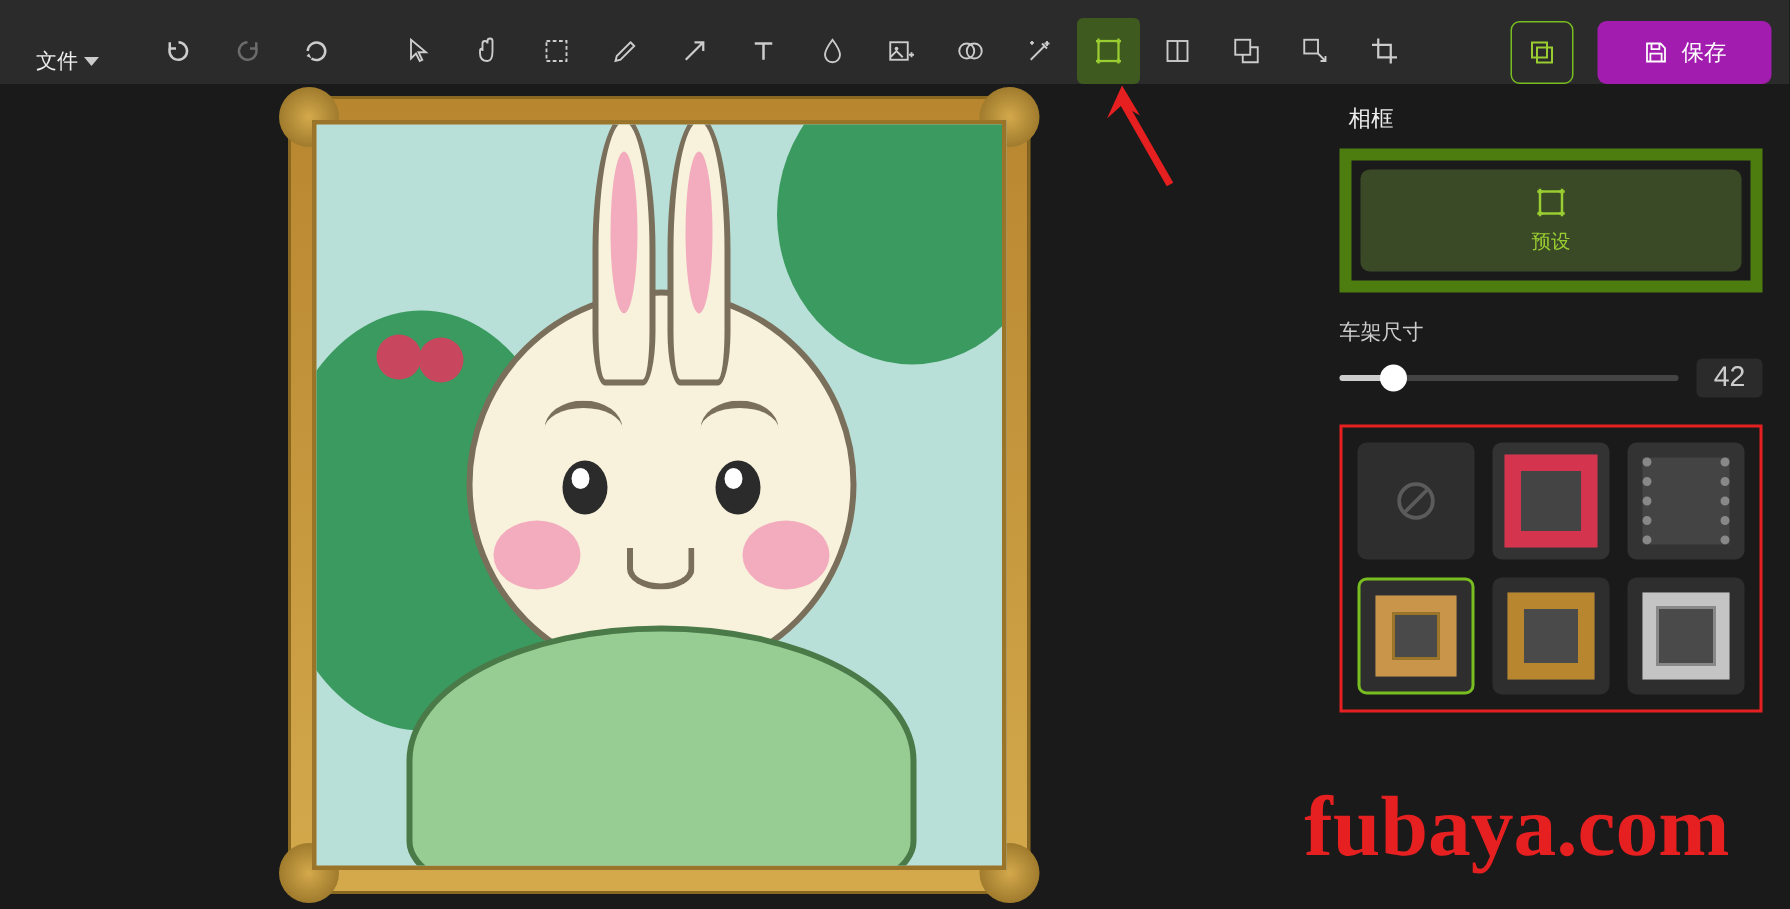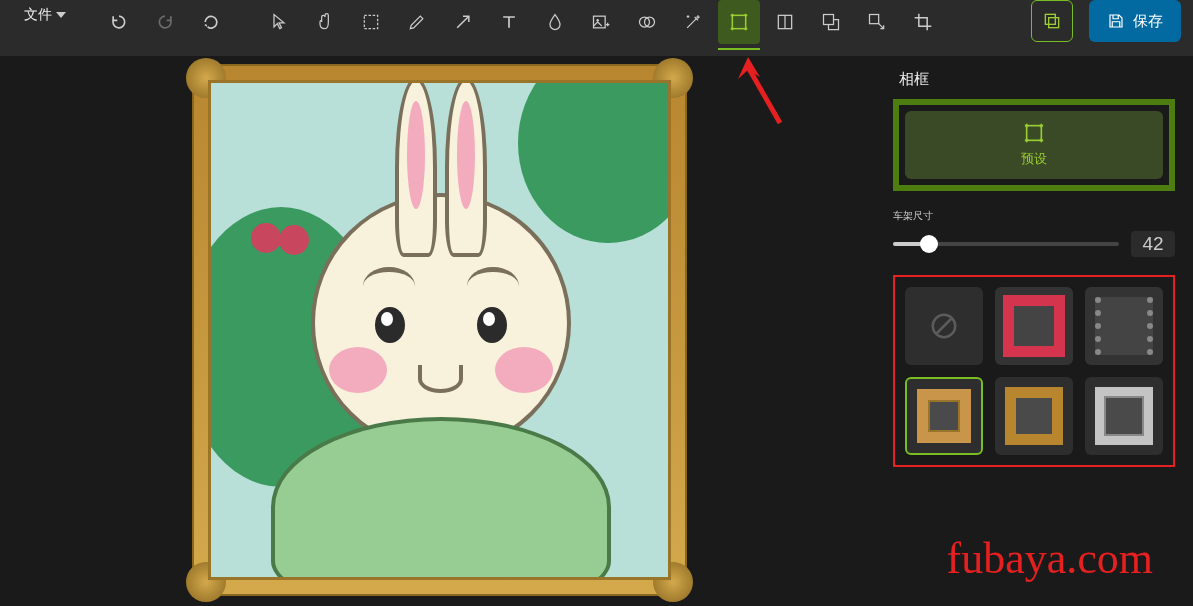--- a/index.html
+++ b/index.html
@@ -5,7 +5,7 @@
 * { margin: 0; padding: 0; box-sizing: border-box; }
 body { width: 1193px; height: 606px; background: #1a1a1a; font-family: Arial, sans-serif; overflow: hidden; position: relative; }
 
-.toolbar { height: 56px; background: #2b2b2b; display: flex; align-items: flex-start; padding: 0 12px; gap: 4px; }
+.toolbar { height: 56px; background: #2b2b2b; display: flex; align-items: flex-end; padding: 0 12px; gap: 4px; }
 .file-menu { color: #eee; padding: 6px 12px; cursor: pointer; display: flex; align-items: center; gap: 4px; font-size: 14px; }
 .tool-btn { width: 42px; height: 44px; display: flex; align-items: center; justify-content: center; cursor: pointer; border-radius: 4px; }
 .tool-btn.active { background: #3e5a1f; }

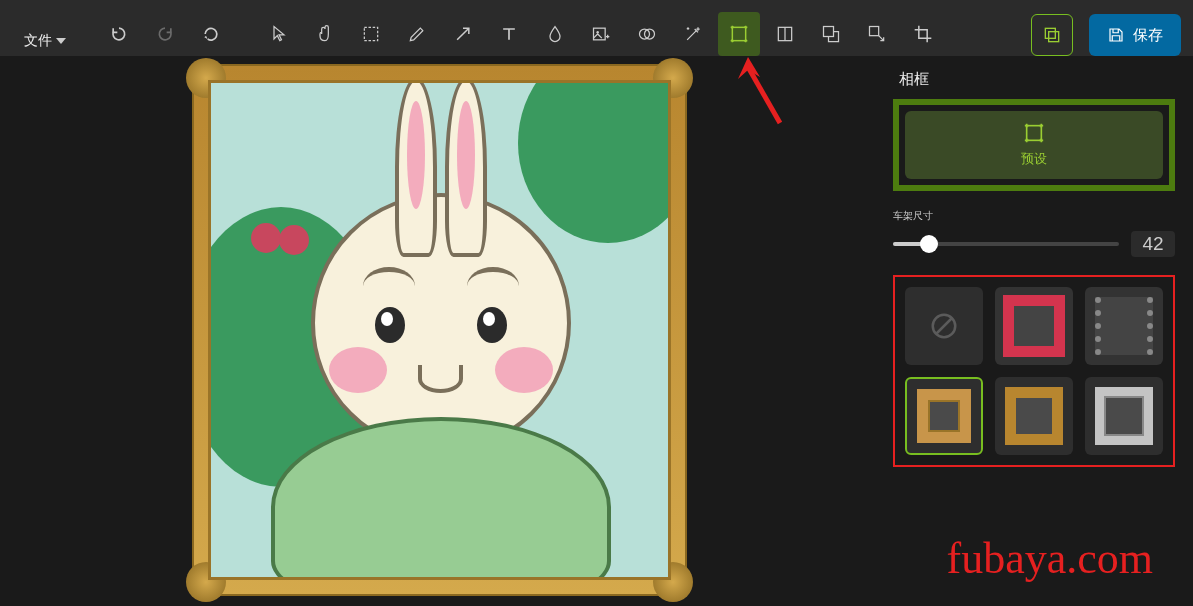--- a/index.html
+++ b/index.html
@@ -17,7 +17,7 @@
 .spacer { flex: 1; }
 
 .btn-round { width: 42px; height: 42px; border-radius: 6px; background: #2b2b2b; border: 1px solid #78be20; display: flex; align-items: center; justify-content: center; cursor: pointer; }
-.btn-save { height: 42px; padding: 0 18px; background: #0369a1; border-radius: 6px; display: flex; align-items: center; gap: 8px; cursor: pointer; color: #fff; font-size: 15px; }
+.btn-save { height: 42px; padding: 0 30px; background: #a21caf; border-radius: 6px; display: flex; align-items: center; gap: 8px; cursor: pointer; color: #fff; font-size: 15px; }
 
 .main { display: flex; height: 455px; }
 .canvas-area { flex: 1; display: flex; align-items: flex-start; justify-content: center; padding: 8px 0; background: #1a1a1a; position: relative; }

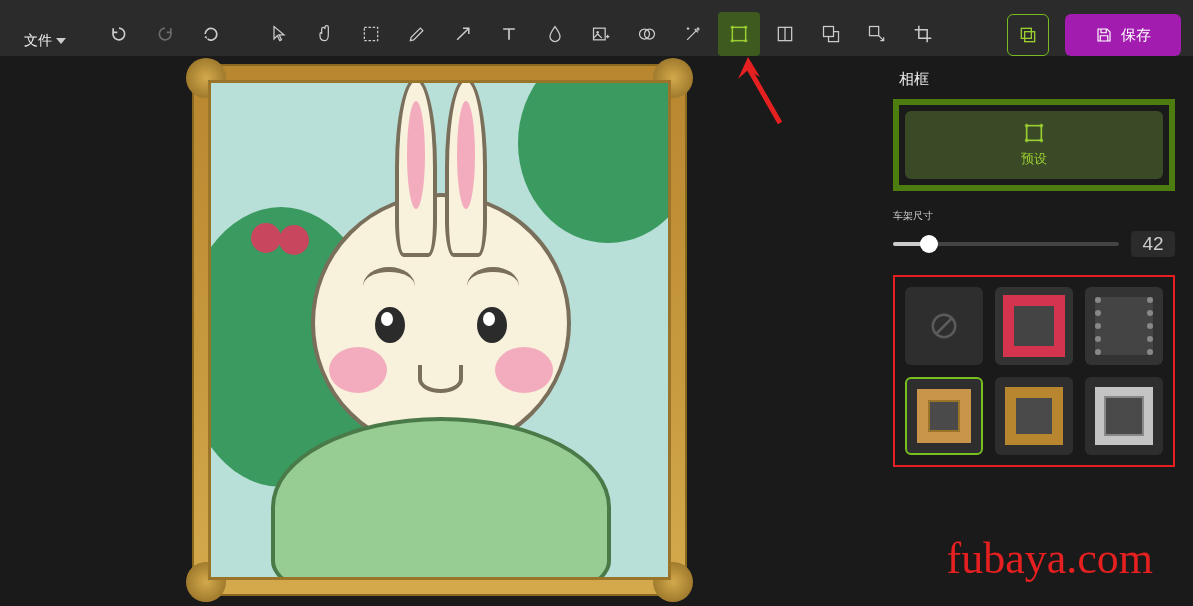--- a/index.html
+++ b/index.html
@@ -54,7 +54,7 @@
 .panel { width: 314px; background: #1a1a1a; padding: 14px 18px 14px 14px; position: relative; }
 .panel-title { color: #eee; font-size: 15px; margin-bottom: 10px; padding-left: 6px; }
 
-.mode-row { display: flex; gap: 8px; padding: 6px; border: 6px solid #4d7c0f; margin-bottom: 18px; }
+.mode-row { display: flex; gap: 8px; padding: 6px; border: 8px solid #4d7c0f; margin-bottom: 18px; }
 .mode-btn { flex: 1; height: 68px; background: #333; border-radius: 6px; display: flex; flex-direction: column; align-items: center; justify-content: center; gap: 6px; cursor: pointer; color: #ccc; font-size: 13px; }
 .mode-btn.active { background: #3a4a26; color: #9acd32; }
 .mode-btn svg { width: 22px; height: 22px; }

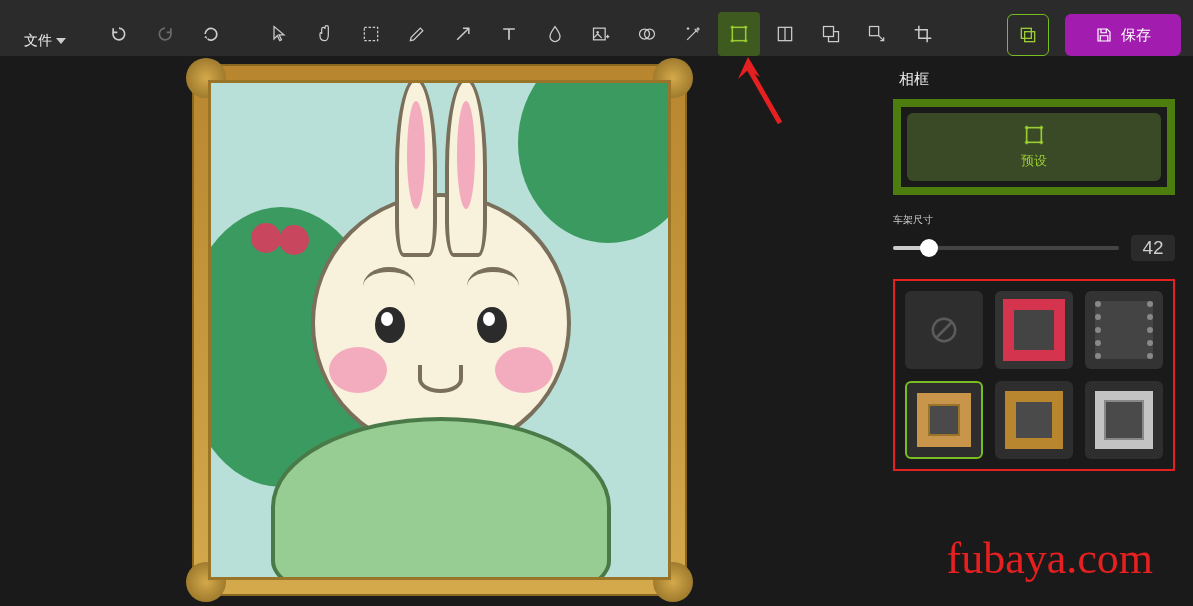--- a/index.html
+++ b/index.html
@@ -59,7 +59,7 @@
 .mode-btn.active { background: #3a4a26; color: #9acd32; }
 .mode-btn svg { width: 22px; height: 22px; }
 
-.slider-label { color: #ccc; font-size: 10px; margin-bottom: 8px; }
+.slider-label { color: #ccc; font-size: 14px; margin-bottom: 8px; }
 .slider-row { display: flex; align-items: center; gap: 12px; margin-bottom: 18px; }
 .slider-track { flex: 1; height: 4px; background: #444; border-radius: 2px; position: relative; }
 .slider-fill { position: absolute; left: 0; top: 0; bottom: 0; width: 16%; background: #ccc; border-radius: 2px; }

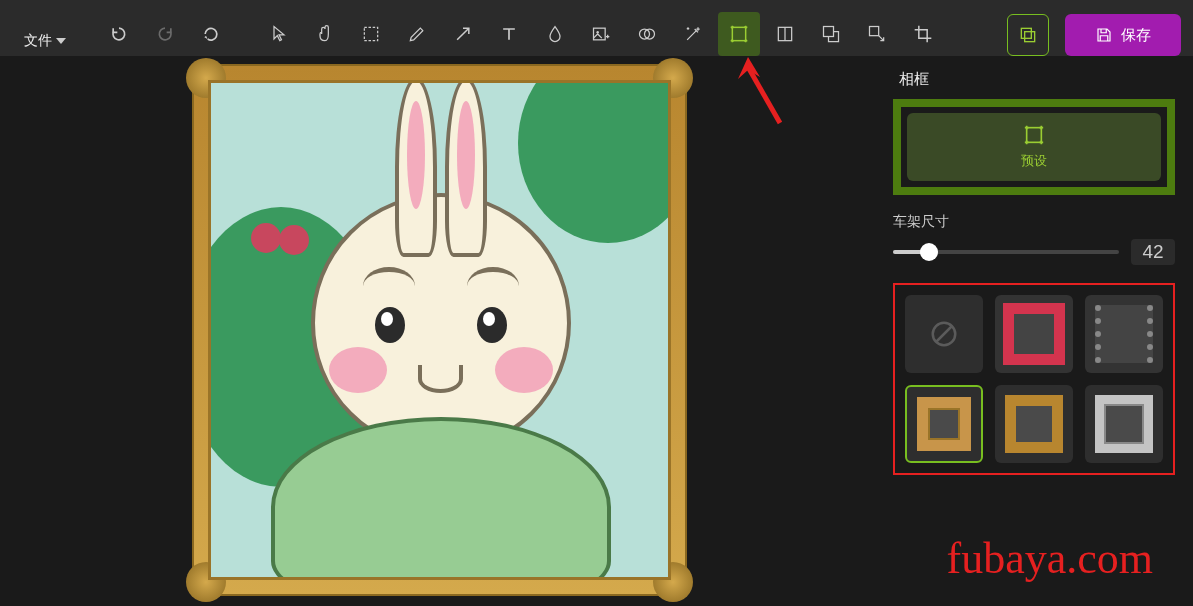--- a/index.html
+++ b/index.html
@@ -78,7 +78,7 @@
 .preset-wood::before { content: ''; position: absolute; inset: 10px; border: 11px solid #b8862f; background: #4a4a4a; }
 .preset-silver::before { content: ''; position: absolute; inset: 10px; border: 9px solid #c4c4c4; background: #4a4a4a; box-shadow: inset 0 0 0 2px #888; }
 
-.watermark { position: absolute; bottom: 22px; right: 40px; color: #e62020; font-size: 44px; font-family: Georgia, serif; font-weight: normal; margin-top: 26px; }
+.watermark { position: absolute; bottom: 22px; right: 40px; color: #e62020; font-size: 57px; font-family: Georgia, serif; font-weight: bold; margin-top: 26px; }
 </style>
 </head>
 <body>

